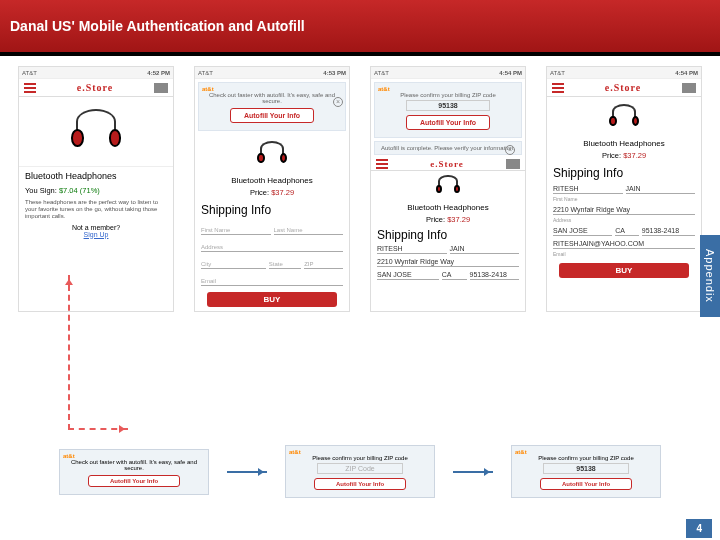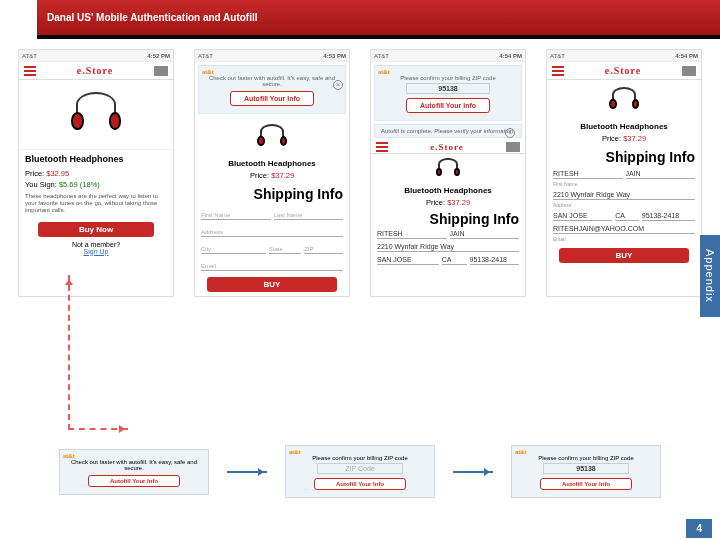--- a/index.html
+++ b/index.html
@@ -14,11 +14,10 @@
   .slide-title {
     background: linear-gradient(#c62828, #a01515);
     color: #fff;
-    font-size: 10px;
+    font-size: 14px;
     font-weight: bold;
-    padding: 12px 10px;
+    padding: 18px 10px;
     border-bottom: 4px solid #000;
-    margin-left: 37px;
   }
   .appendix-tab {
     position: absolute;

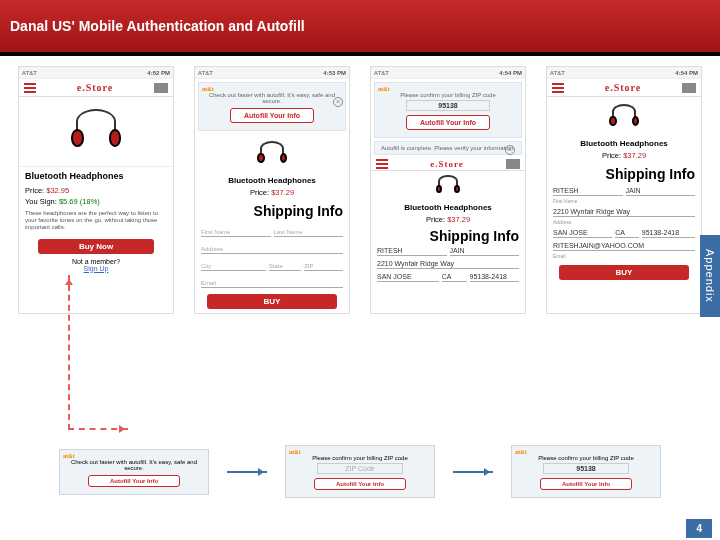--- a/index.html
+++ b/index.html
@@ -129,7 +129,7 @@
   .hp-ear.l { left: 0; }
   .hp-ear.r { right: 0; }
   .prod-title {
-    font-weight: bold;
+    font-weight: normal;
     font-size: 9px;
     padding: 4px 6px;
   }

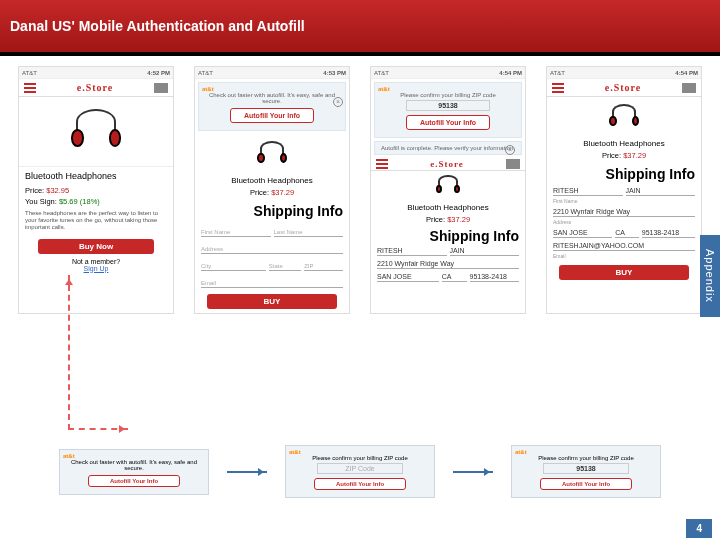--- a/index.html
+++ b/index.html
@@ -163,7 +163,7 @@
   .prompt-banner .att { text-align: left; color: #f80; font-size: 6px; font-weight: bold; }
   .sign-up { text-align: center; font-size: 7px; }
   .sign-up a { color: #3366cc; text-decoration: underline; }
-  .section-h { font-weight: bold; font-size: 14px; padding: 5px 6px 3px; text-align: right; }
+  .section-h { font-weight: normal; font-size: 12px; padding: 5px 6px 3px; }
   .field-row { display: flex; gap: 3px; padding: 0 6px 2px; }
   .field {
     flex: 1;

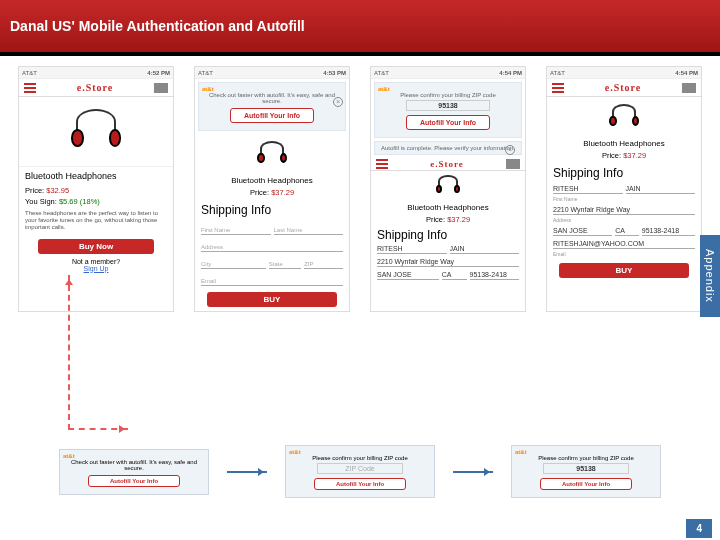--- a/index.html
+++ b/index.html
@@ -274,7 +274,6 @@
         </div>
     </div>
     <div class="prod-title">Bluetooth Headphones</div>
-    <div class="price-row"><span class="label">Price:</span> <span class="val">$32.95</span></div>
     <div class="price-row"><span class="label">You Sign:</span> <span class="save">$5.69 (18%)</span></div>
     <div class="blurb">These headphones are the perfect way to listen to your favorite tunes on the go, without taking those important calls.</div>
     <div class="btn red">Buy Now</div>

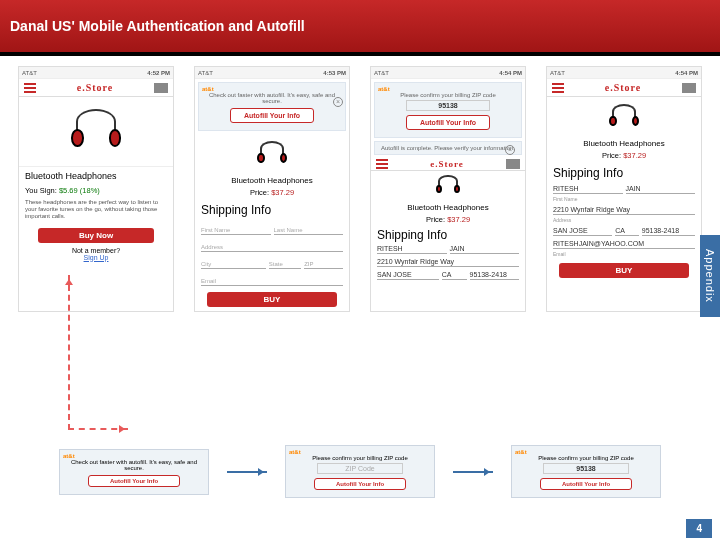--- a/index.html
+++ b/index.html
@@ -274,7 +274,7 @@
         </div>
     </div>
     <div class="prod-title">Bluetooth Headphones</div>
-    <div class="price-row"><span class="label">You Sign:</span> <span class="save">$5.69 (18%)</span></div>
+    <div class="price-row"><span class="label">You Sign:</span> <span class="save">$7.04 (71%)</span></div>
     <div class="blurb">These headphones are the perfect way to listen to your favorite tunes on the go, without taking those important calls.</div>
     <div class="btn red">Buy Now</div>
     <div class="sign-up">

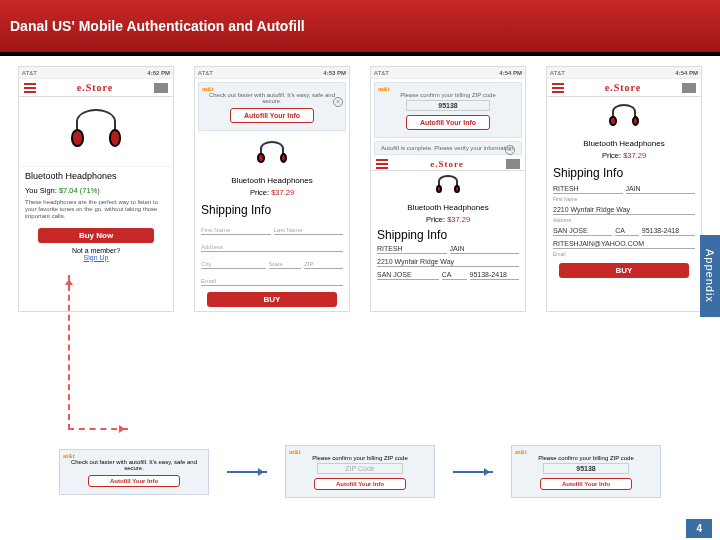--- a/index.html
+++ b/index.html
@@ -276,7 +276,6 @@
     <div class="prod-title">Bluetooth Headphones</div>
     <div class="price-row"><span class="label">You Sign:</span> <span class="save">$7.04 (71%)</span></div>
     <div class="blurb">These headphones are the perfect way to listen to your favorite tunes on the go, without taking those important calls.</div>
-    <div class="btn red">Buy Now</div>
     <div class="sign-up">
       <div>Not a member?</div>
       <a>Sign Up</a>

